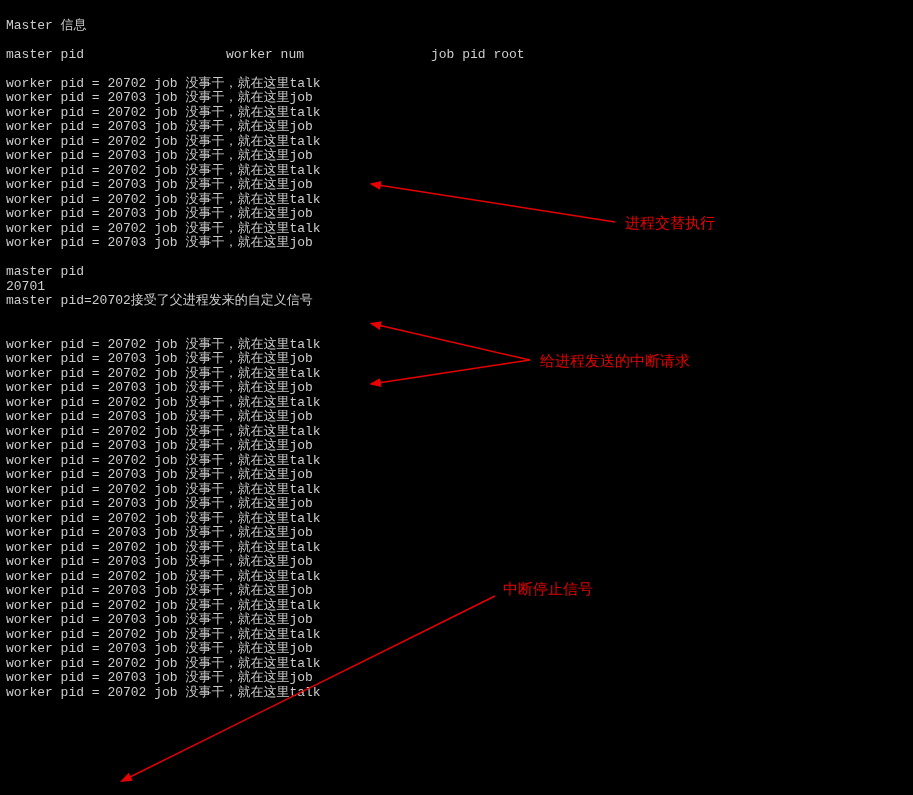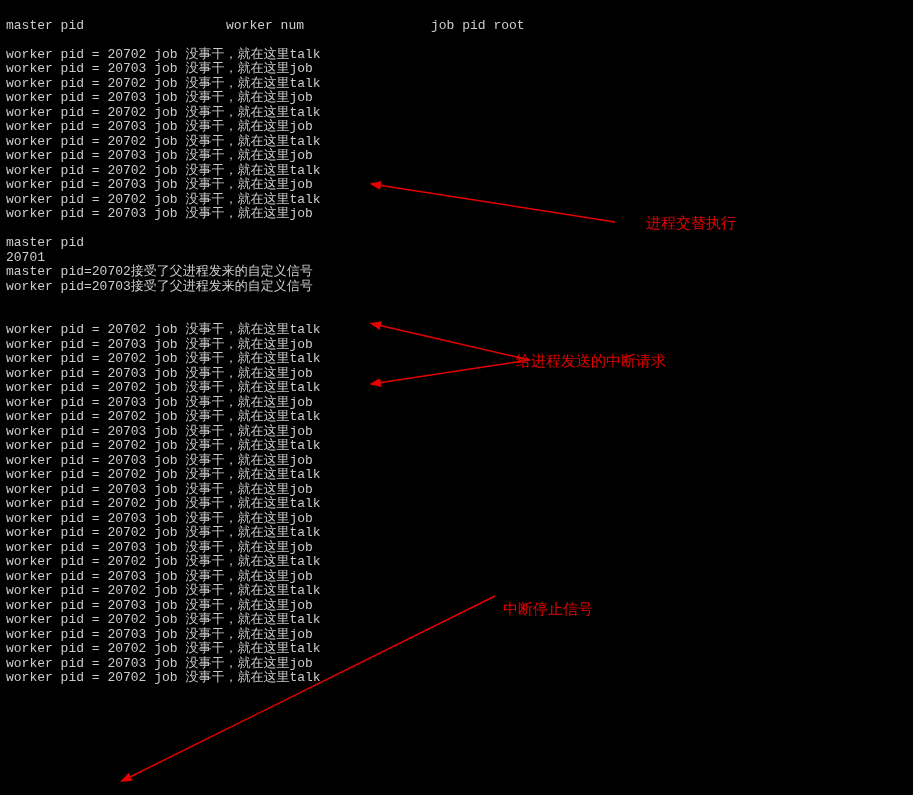--- a/index.html
+++ b/index.html
@@ -40,6 +40,7 @@
 <body>
 
 <div class="terminal">
+<span class="line">Master 信息</span>
 <span class="line"><span style="display:inline-block;width:220px">master pid</span><span style="display:inline-block;width:205px">worker num</span><span>job pid root</span></span>
 <div id="block1"><span class="line">worker pid = 20702 job 没事干，就在这里talk</span><span class="line">worker pid = 20703 job 没事干，就在这里job</span><span class="line">worker pid = 20702 job 没事干，就在这里talk</span><span class="line">worker pid = 20703 job 没事干，就在这里job</span><span class="line">worker pid = 20702 job 没事干，就在这里talk</span><span class="line">worker pid = 20703 job 没事干，就在这里job</span><span class="line">worker pid = 20702 job 没事干，就在这里talk</span><span class="line">worker pid = 20703 job 没事干，就在这里job</span><span class="line">worker pid = 20702 job 没事干，就在这里talk</span><span class="line">worker pid = 20703 job 没事干，就在这里job</span><span class="line">worker pid = 20702 job 没事干，就在这里talk</span><span class="line">worker pid = 20703 job 没事干，就在这里job</span></div>
 <div id="midlines"><span class="line">master pid</span><span class="line">20701</span><span class="line">master pid=20702接受了父进程发来的自定义信号</span><span class="line">worker pid=20703接受了父进程发来的自定义信号</span><span class="line">&nbsp;</span></div>

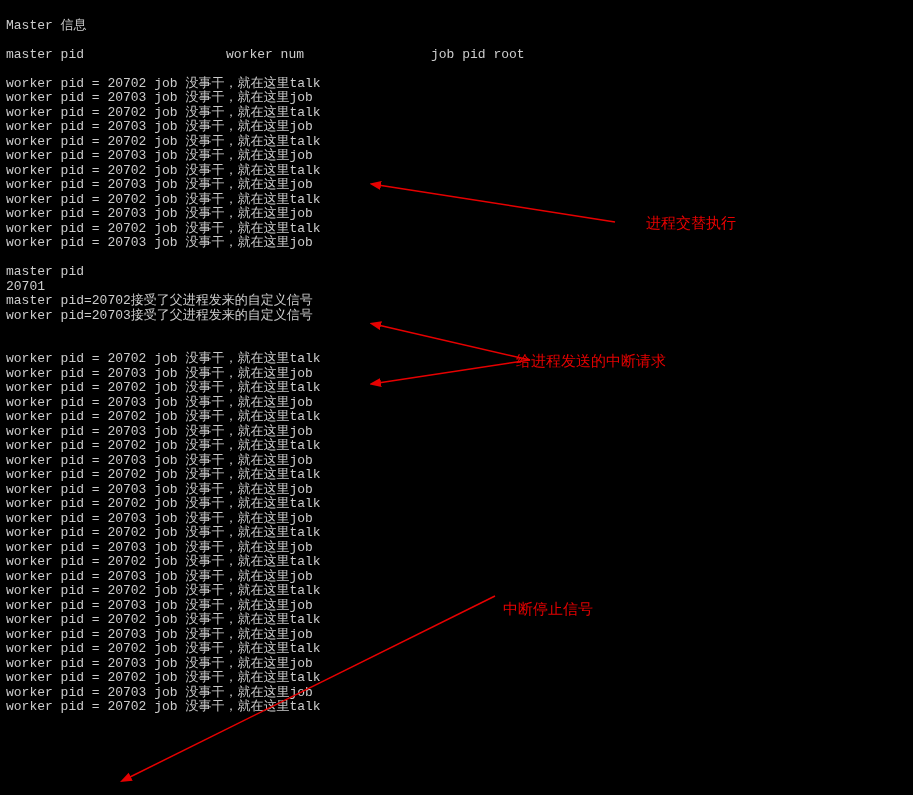--- a/index.html
+++ b/index.html
@@ -57,7 +57,7 @@
   </defs>
   <line x1="245" y1="42" x2="8" y2="5" stroke="#e60000" stroke-width="1.5" marker-end="url(#ah1)"></line>
 </svg>
-<div class="annotation" style="left:646px;top:216px;">进程交替执行</div>
+<div class="annotation" style="left:625px;top:216px;">进程交替执行</div>
 
 <svg class="arrow" style="left:370px;top:320px;" width="165" height="68">
   <defs>

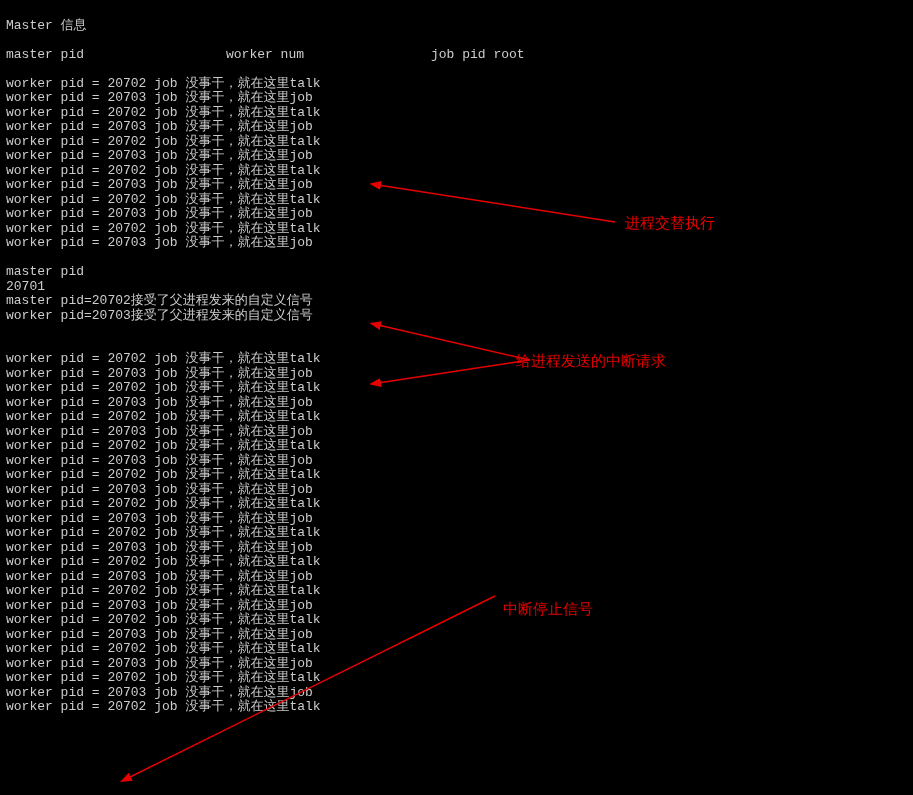--- a/index.html
+++ b/index.html
@@ -43,7 +43,7 @@
 <span class="line">Master 信息</span>
 <span class="line"><span style="display:inline-block;width:220px">master pid</span><span style="display:inline-block;width:205px">worker num</span><span>job pid root</span></span>
 <div id="block1"><span class="line">worker pid = 20702 job 没事干，就在这里talk</span><span class="line">worker pid = 20703 job 没事干，就在这里job</span><span class="line">worker pid = 20702 job 没事干，就在这里talk</span><span class="line">worker pid = 20703 job 没事干，就在这里job</span><span class="line">worker pid = 20702 job 没事干，就在这里talk</span><span class="line">worker pid = 20703 job 没事干，就在这里job</span><span class="line">worker pid = 20702 job 没事干，就在这里talk</span><span class="line">worker pid = 20703 job 没事干，就在这里job</span><span class="line">worker pid = 20702 job 没事干，就在这里talk</span><span class="line">worker pid = 20703 job 没事干，就在这里job</span><span class="line">worker pid = 20702 job 没事干，就在这里talk</span><span class="line">worker pid = 20703 job 没事干，就在这里job</span></div>
-<div id="midlines"><span class="line">master pid</span><span class="line">20701</span><span class="line">master pid=20702接受了父进程发来的自定义信号</span><span class="line">worker pid=20703接受了父进程发来的自定义信号</span><span class="line">&nbsp;</span></div>
+<div id="midlines"><span class="line">master pid</span><span class="line">20701</span><span class="line">master pid=20702接受了父进程发来的自定义信号</span><span class="line">&nbsp;</span></div>
 <div id="block2"><span class="line">worker pid = 20702 job 没事干，就在这里talk</span><span class="line">worker pid = 20703 job 没事干，就在这里job</span><span class="line">worker pid = 20702 job 没事干，就在这里talk</span><span class="line">worker pid = 20703 job 没事干，就在这里job</span><span class="line">worker pid = 20702 job 没事干，就在这里talk</span><span class="line">worker pid = 20703 job 没事干，就在这里job</span><span class="line">worker pid = 20702 job 没事干，就在这里talk</span><span class="line">worker pid = 20703 job 没事干，就在这里job</span><span class="line">worker pid = 20702 job 没事干，就在这里talk</span><span class="line">worker pid = 20703 job 没事干，就在这里job</span><span class="line">worker pid = 20702 job 没事干，就在这里talk</span><span class="line">worker pid = 20703 job 没事干，就在这里job</span><span class="line">worker pid = 20702 job 没事干，就在这里talk</span><span class="line">worker pid = 20703 job 没事干，就在这里job</span><span class="line">worker pid = 20702 job 没事干，就在这里talk</span><span class="line">worker pid = 20703 job 没事干，就在这里job</span><span class="line">worker pid = 20702 job 没事干，就在这里talk</span><span class="line">worker pid = 20703 job 没事干，就在这里job</span><span class="line">worker pid = 20702 job 没事干，就在这里talk</span><span class="line">worker pid = 20703 job 没事干，就在这里job</span><span class="line">worker pid = 20702 job 没事干，就在这里talk</span><span class="line">worker pid = 20703 job 没事干，就在这里job</span><span class="line">worker pid = 20702 job 没事干，就在这里talk</span><span class="line">worker pid = 20703 job 没事干，就在这里job</span><span class="line">worker pid = 20702 job 没事干，就在这里talk</span></div>
 
 

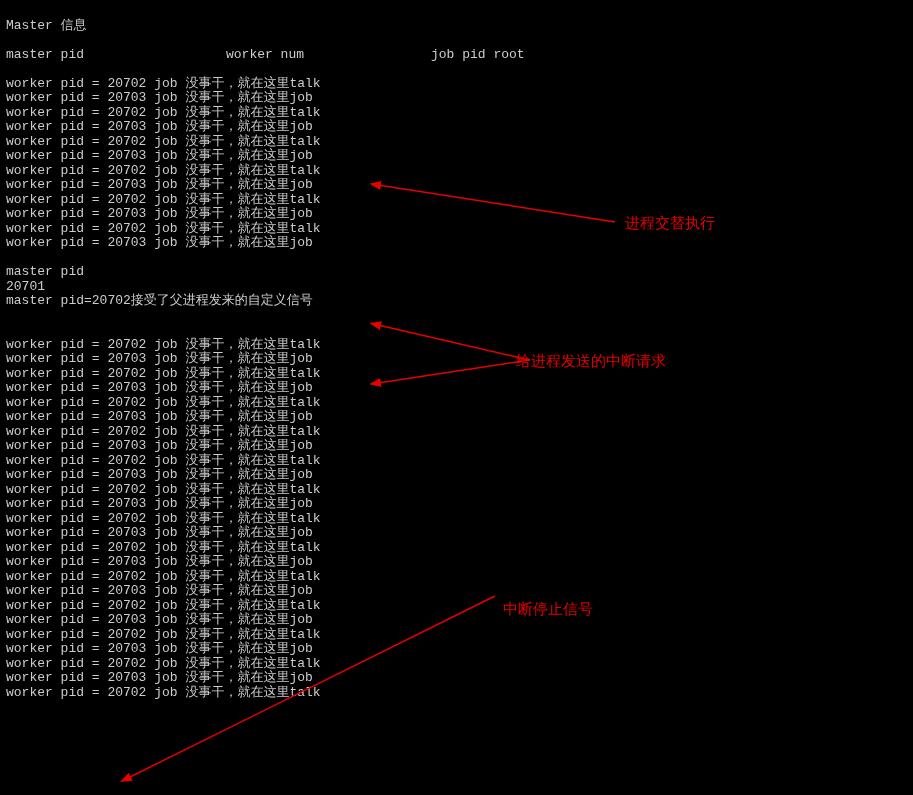--- a/index.html
+++ b/index.html
@@ -68,7 +68,7 @@
   <line x1="160" y1="40" x2="8" y2="5" stroke="#e60000" stroke-width="1.5" marker-end="url(#ah2)"></line>
   <line x1="160" y1="40" x2="8" y2="63" stroke="#e60000" stroke-width="1.5" marker-end="url(#ah2)"></line>
 </svg>
-<div class="annotation" style="left:516px;top:354px;">给进程发送的中断请求</div>
+<div class="annotation" style="left:540px;top:354px;">给进程发送的中断请求</div>
 
 <svg class="arrow" style="left:120px;top:593px;" width="380" height="190">
   <defs>

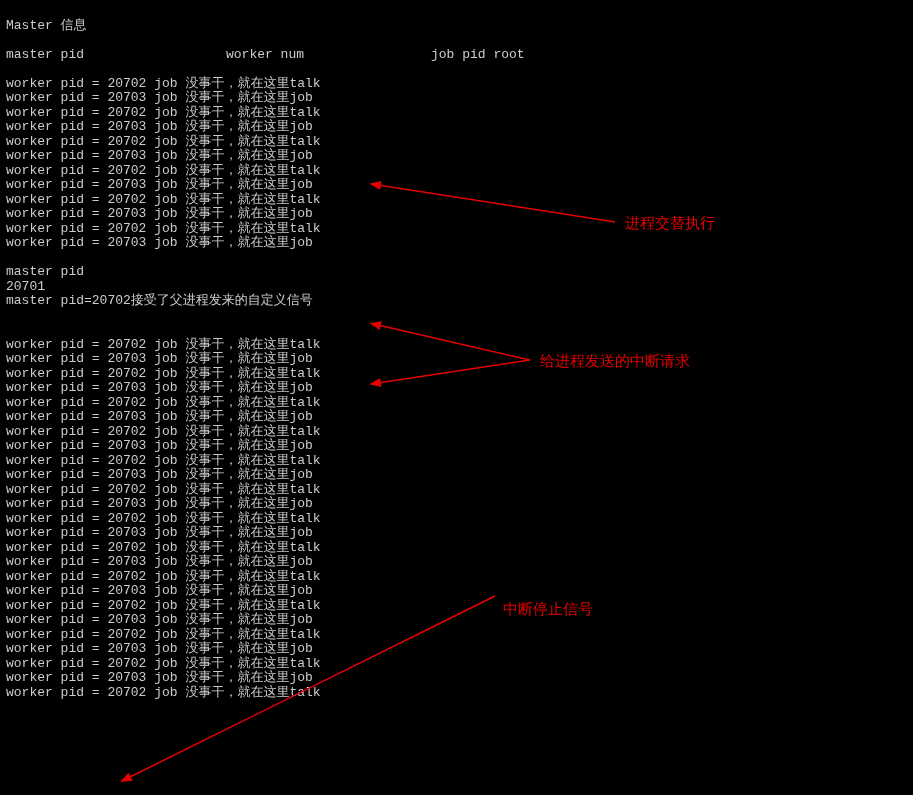--- a/index.html
+++ b/index.html
@@ -78,6 +78,6 @@
   </defs>
   <line x1="375" y1="3" x2="8" y2="185" stroke="#e60000" stroke-width="1.5" marker-end="url(#ah3)"></line>
 </svg>
-<div class="annotation" style="left:503px;top:582px;margin-top:20px;">中断停止信号</div>
+<div class="annotation" style="left:503px;top:582px;">中断停止信号</div>
 
 </body></html>

